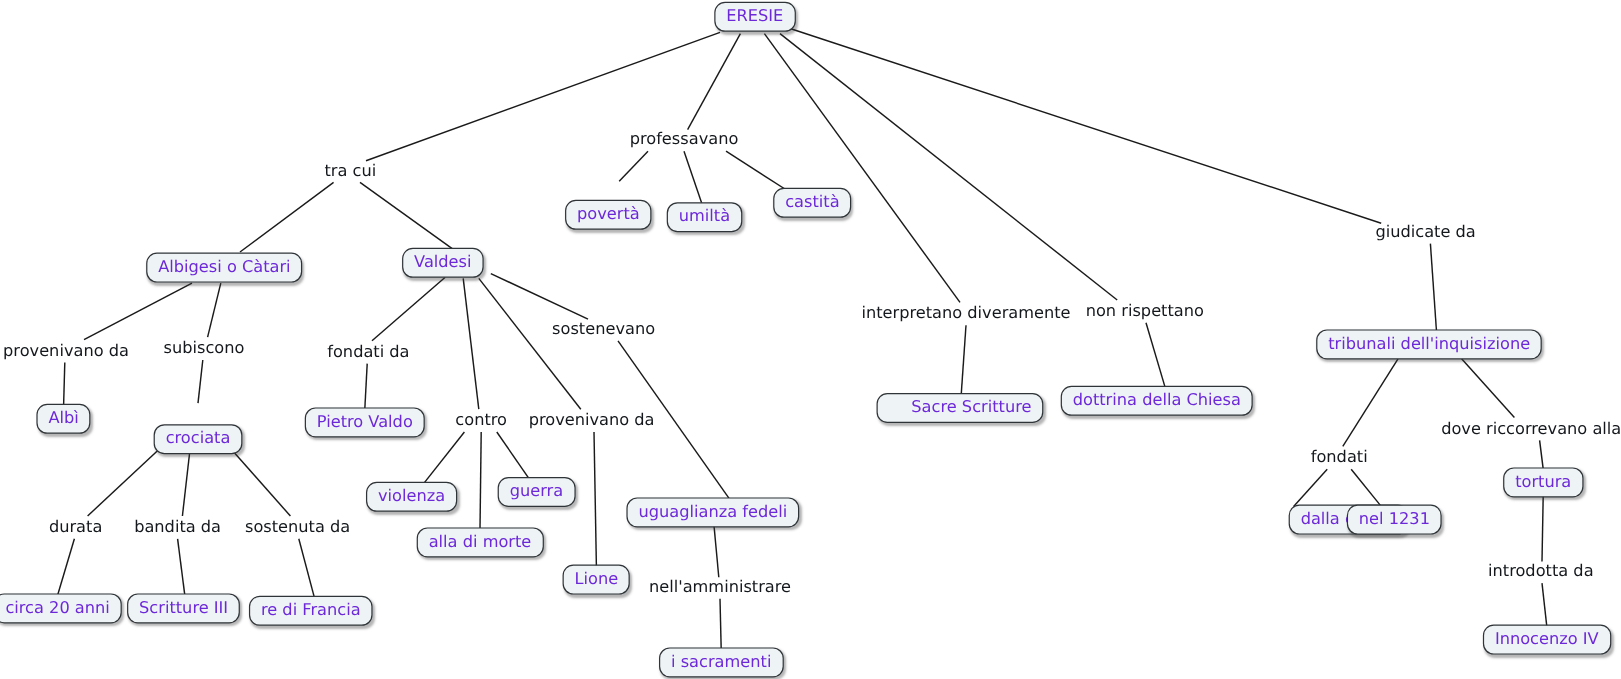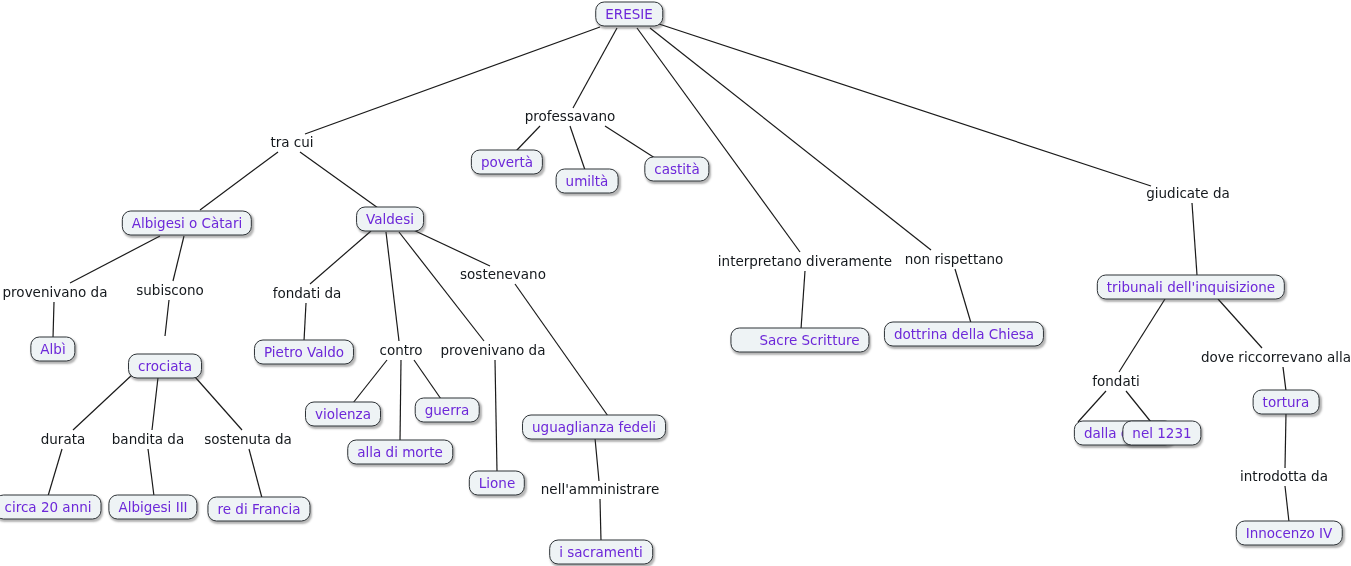--- a/index.html
+++ b/index.html
@@ -103,7 +103,7 @@
     </svg>
   <div id="node-layer">
       <div class="node" style="left: 629px; top: 14px;">ERESIE</div>
-      <div class="node" style="left: 507px; top: 162px;">povertà</div>
+      <div class="node" style="left: 507px; top: 179px;">povertà</div>
       <div class="node" style="left: 587px; top: 181px;">umiltà</div>
       <div class="node" style="left: 677px; top: 169px;">castità</div>
       <div class="node" style="left: 187px; top: 223px;">Albigesi o Càtari</div>

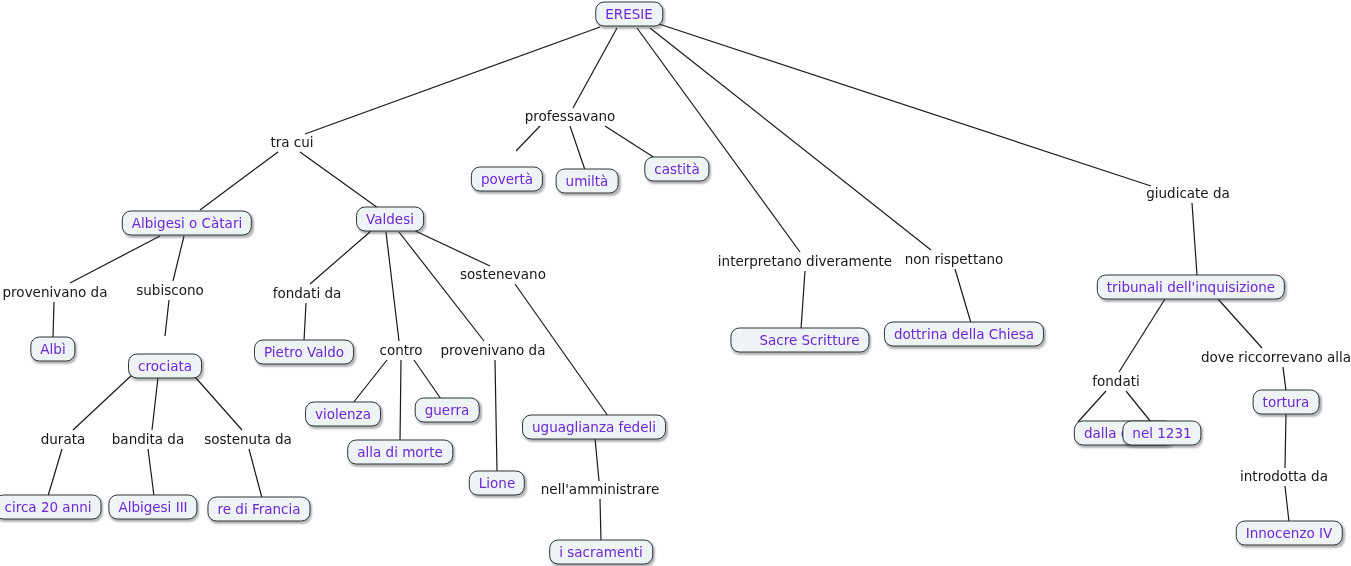--- a/index.html
+++ b/index.html
@@ -107,7 +107,7 @@
       <div class="node" style="left: 587px; top: 181px;">umiltà</div>
       <div class="node" style="left: 677px; top: 169px;">castità</div>
       <div class="node" style="left: 187px; top: 223px;">Albigesi o Càtari</div>
-      <div class="node" style="left: 390px; top: 219px;">Valdesi</div>
+      <div class="node" style="left: 369px; top: 219px;">Valdesi</div>
       <div class="node" style="left: 53px; top: 349px;">Albì</div>
       <div class="node" style="left: 165px; top: 366px;">crociata</div>
       <div class="node" style="left: 304px; top: 352px;">Pietro Valdo</div>

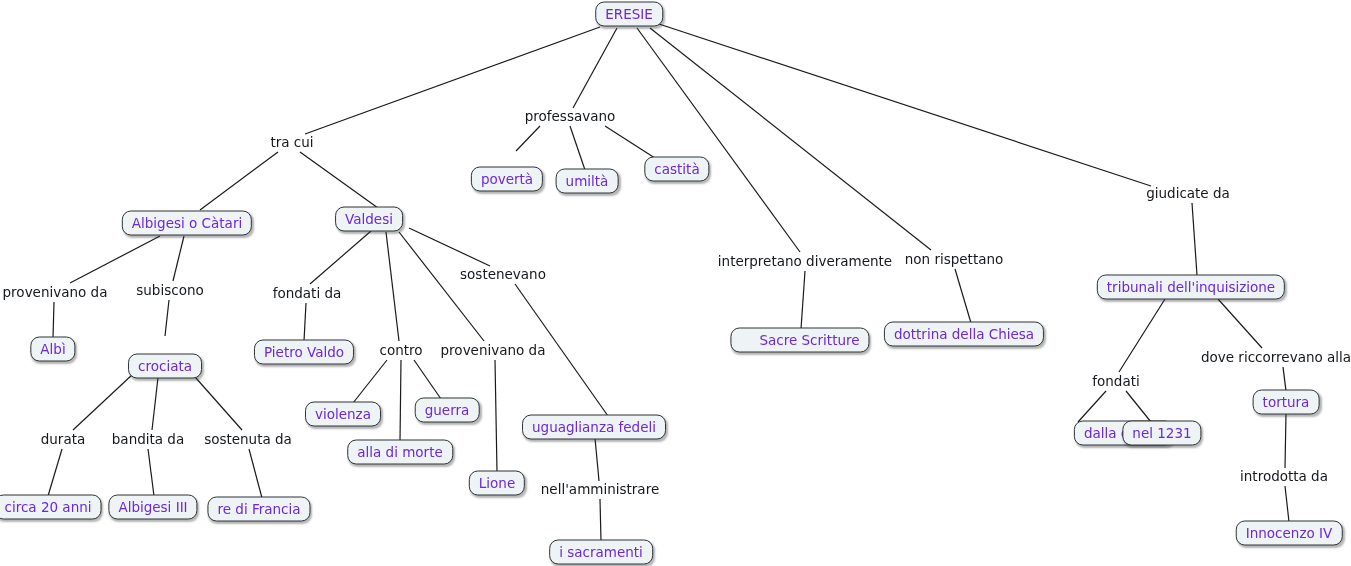--- a/index.html
+++ b/index.html
@@ -112,7 +112,7 @@
       <div class="node" style="left: 165px; top: 366px;">crociata</div>
       <div class="node" style="left: 304px; top: 352px;">Pietro Valdo</div>
       <div class="node" style="left: 48px; top: 507px;">circa 20 anni</div>
-      <div class="node" style="left: 153px; top: 507px;">Albigesi III</div>
+      <div class="node" style="left: 153px; top: 507px;">Scritture III</div>
       <div class="node" style="left: 259px; top: 509px;">re di Francia</div>
       <div class="node" style="left: 343px; top: 414px;">violenza</div>
       <div class="node" style="left: 447px; top: 410px;">guerra</div>

